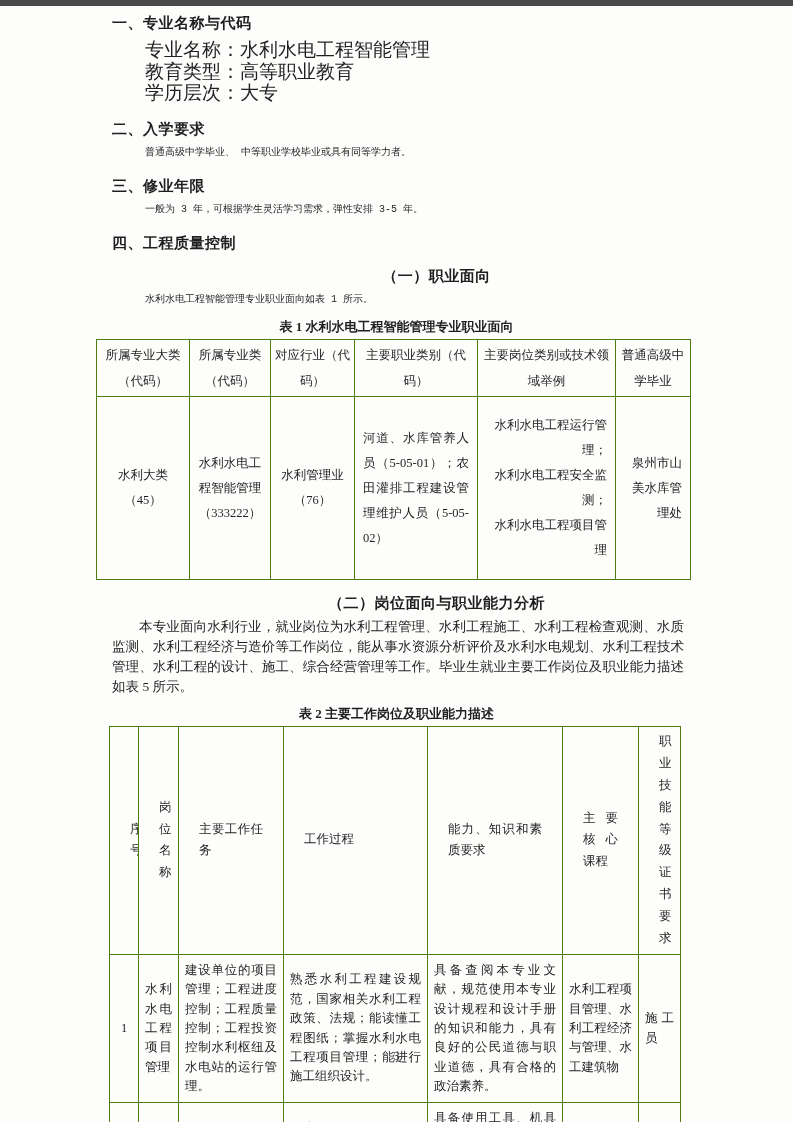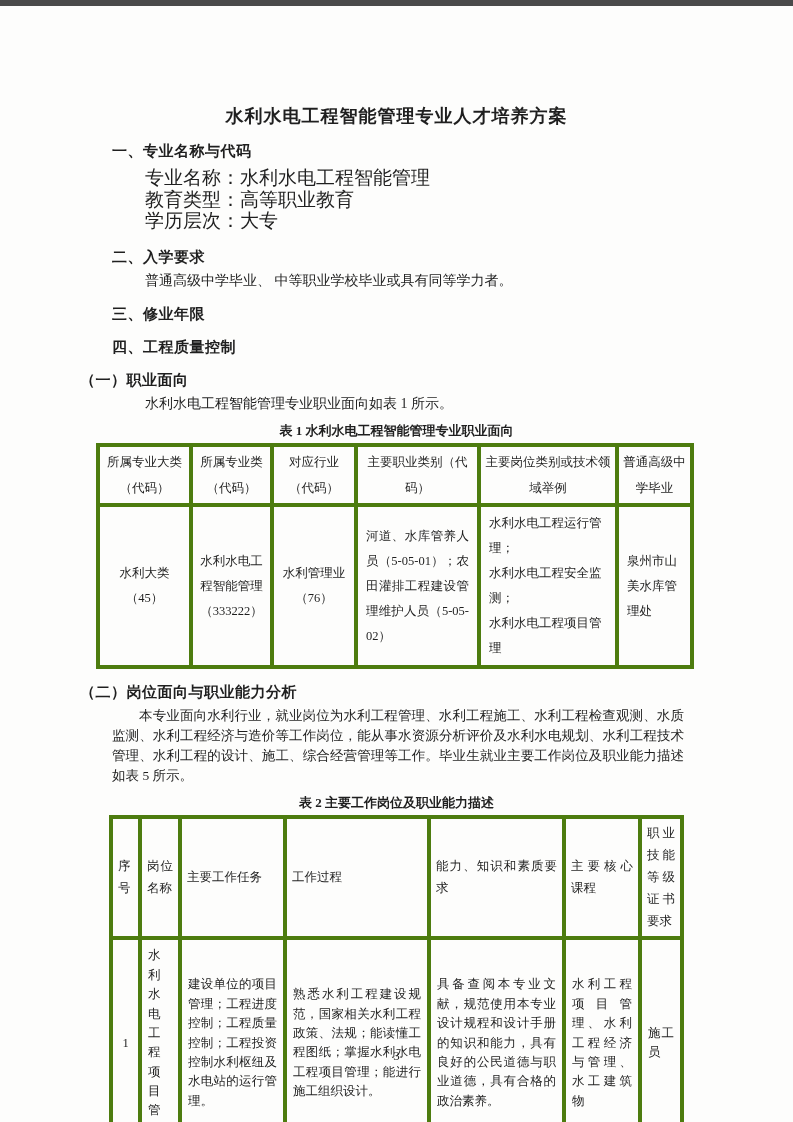--- a/index.html
+++ b/index.html
@@ -84,7 +84,6 @@
 <div class="page">
   <div class="scan-bar"></div>
 
-  <div class="doc-title">水利水电工程智能管理专业人才培养方案</div>
 
   <div class="sec-head">一、专业名称与代码</div>
   <div class="sec-items">

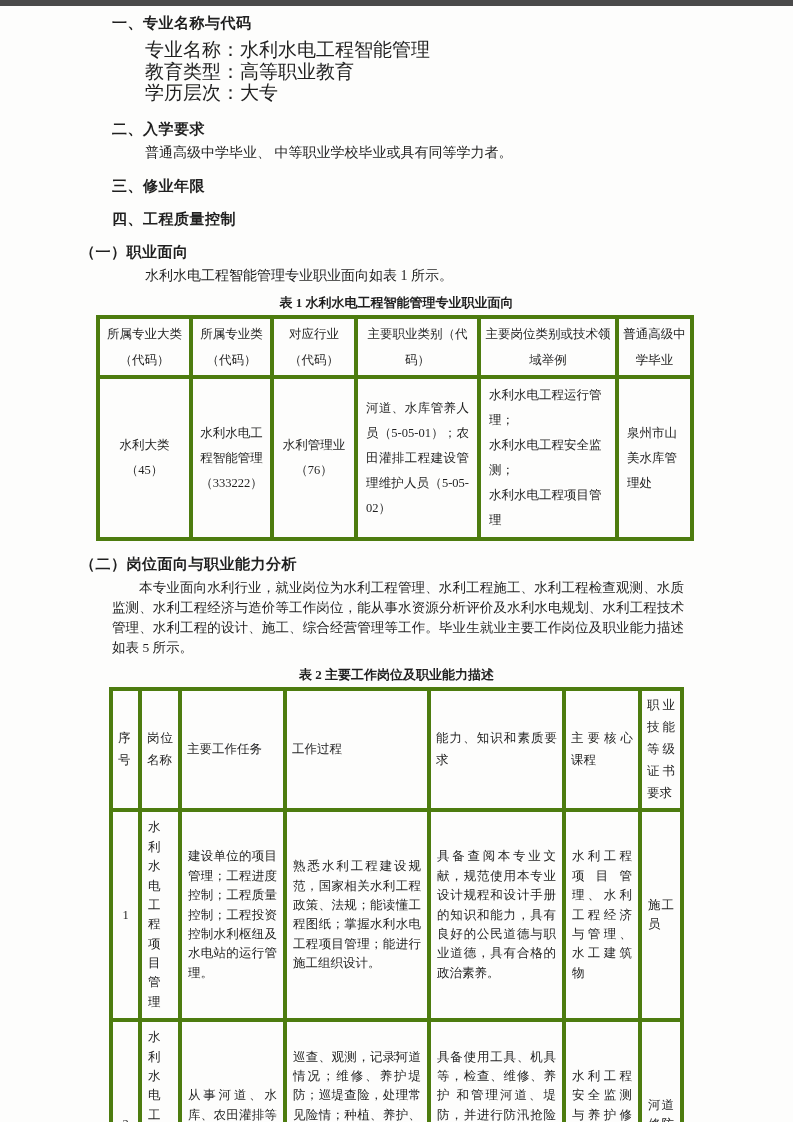--- a/index.html
+++ b/index.html
@@ -29,7 +29,7 @@
   }
   .sec-head.sub{margin-left:80px;}
   .sec-items{margin:8px 0 0 145px;font-size:19px;line-height:21.5px;font-family:Liberation Mono, monospace;}
-  .sec-line{margin:3px 0 0 145px;font-size:14px;line-height:20px;}
+  .sec-line{margin:3px 0 0 145px;font-size:10px;line-height:20px;font-family:Liberation Mono, monospace;}
   .para{
     margin:4px 0 0 112px;
     width:572px;

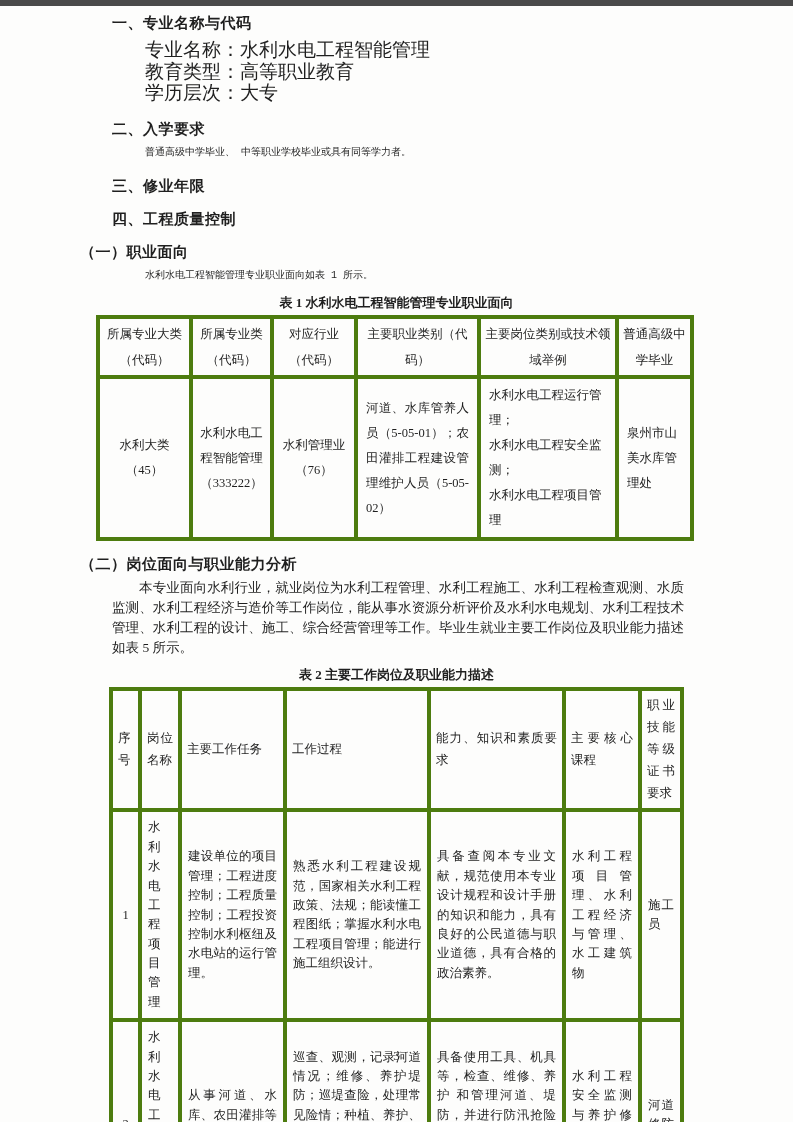--- a/index.html
+++ b/index.html
@@ -96,6 +96,7 @@
   <div class="sec-line">普通高级中学毕业、 中等职业学校毕业或具有同等学力者。</div>
 
   <div class="sec-head">三、修业年限</div>
+  <div class="sec-line">一般为 3 年，可根据学生灵活学习需求，弹性安排 3-5 年。</div>
 
   <div class="sec-head">四、工程质量控制</div>
 

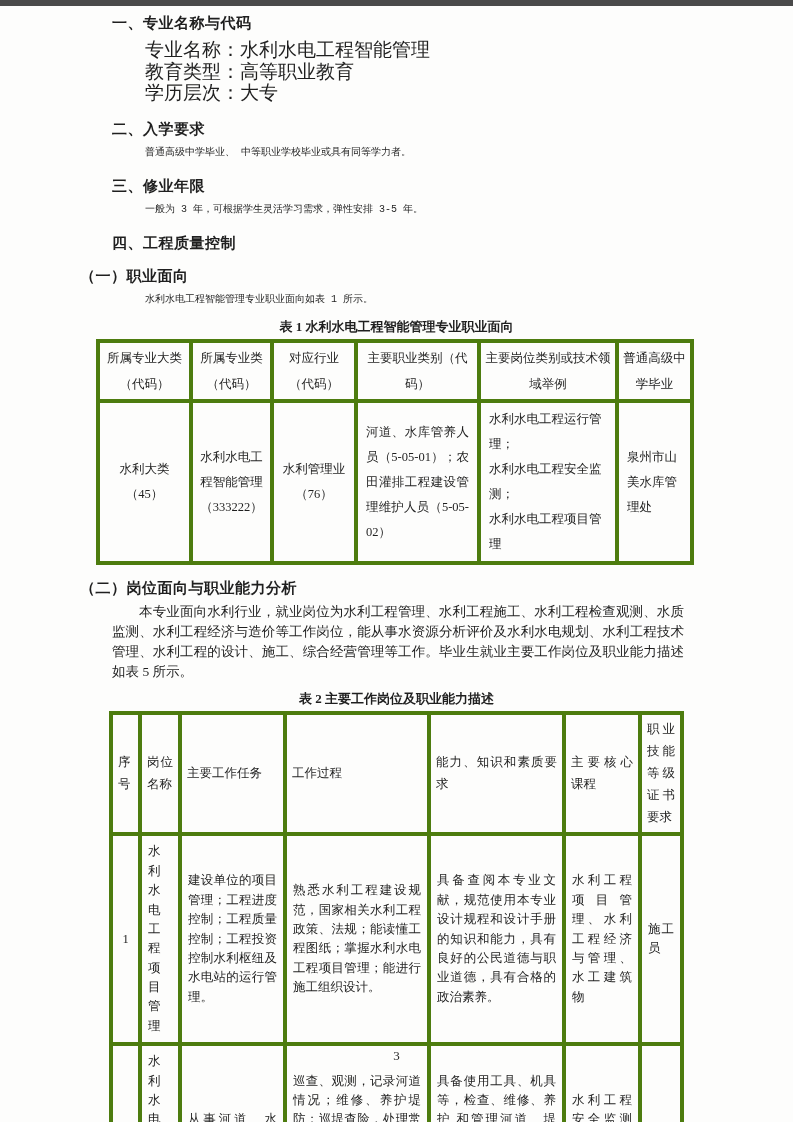--- a/index.html
+++ b/index.html
@@ -27,7 +27,7 @@
     font-weight:bold;
     letter-spacing:.5px;
   }
-  .sec-head.sub{margin-left:80px;}
+  .sec-head.sub{margin-left:80px;text-align:center;}
   .sec-items{margin:8px 0 0 145px;font-size:19px;line-height:21.5px;font-family:Liberation Mono, monospace;}
   .sec-line{margin:3px 0 0 145px;font-size:10px;line-height:20px;font-family:Liberation Mono, monospace;}
   .para{

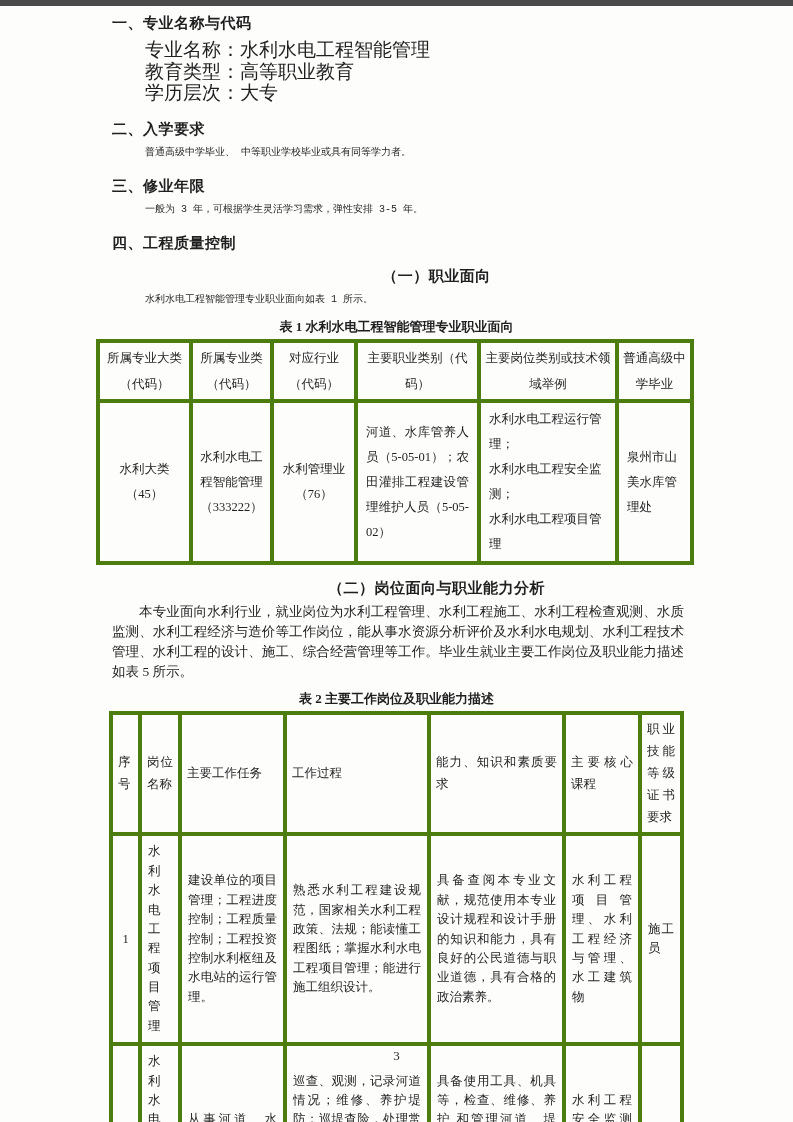--- a/index.html
+++ b/index.html
@@ -47,7 +47,7 @@
   }
   table{border-collapse:collapse;table-layout:fixed;}
   td,th{
-    border:4px solid #4d7c0f;
+    border:1px solid #4d7c0f;
     font-weight:normal;
     font-size:12.5px;
     vertical-align:middle;

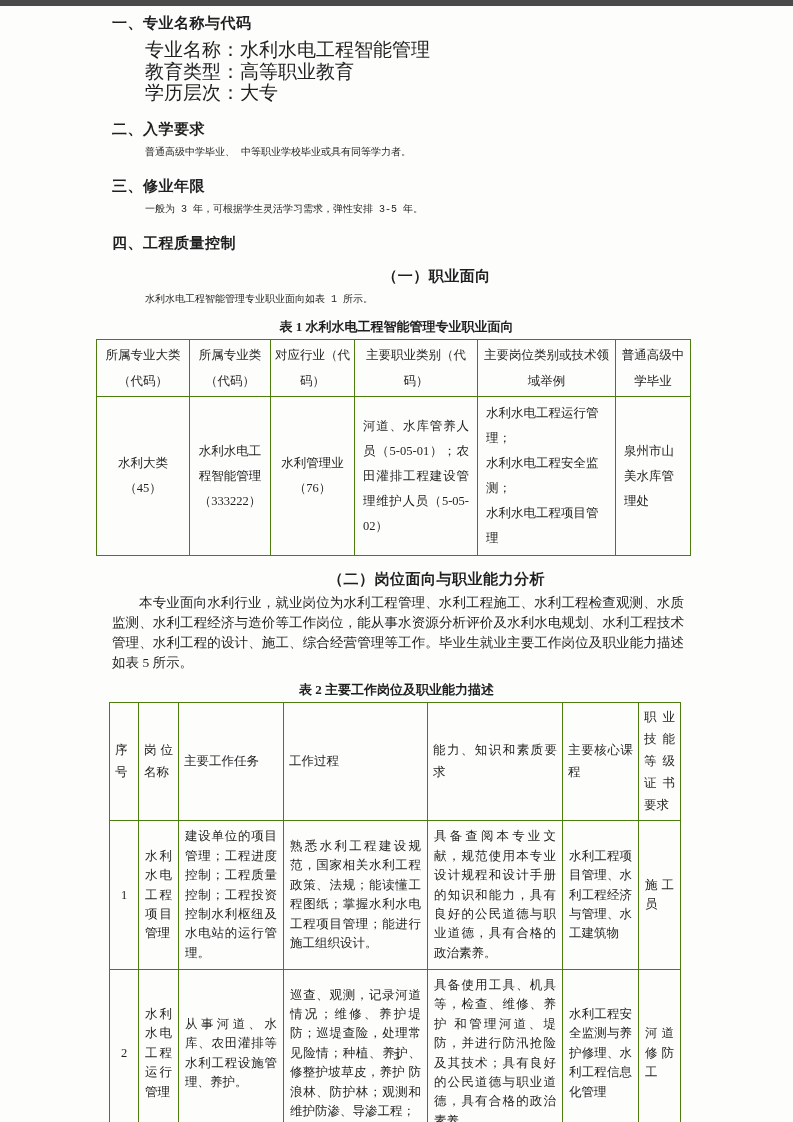--- a/index.html
+++ b/index.html
@@ -61,7 +61,7 @@
   .table1 td{line-height:2.0;}
   .t1-center{text-align:center;}
   .t1-justify{text-align:justify;padding:4px 8px;margin-left:16px;}
-  .t1-left{text-align:left;padding:4px 8px;}
+  .t1-left{text-align:right;padding:16px 8px;}
   .pre{white-space:pre-line;}
   .t1-body td{height:92px;}
   

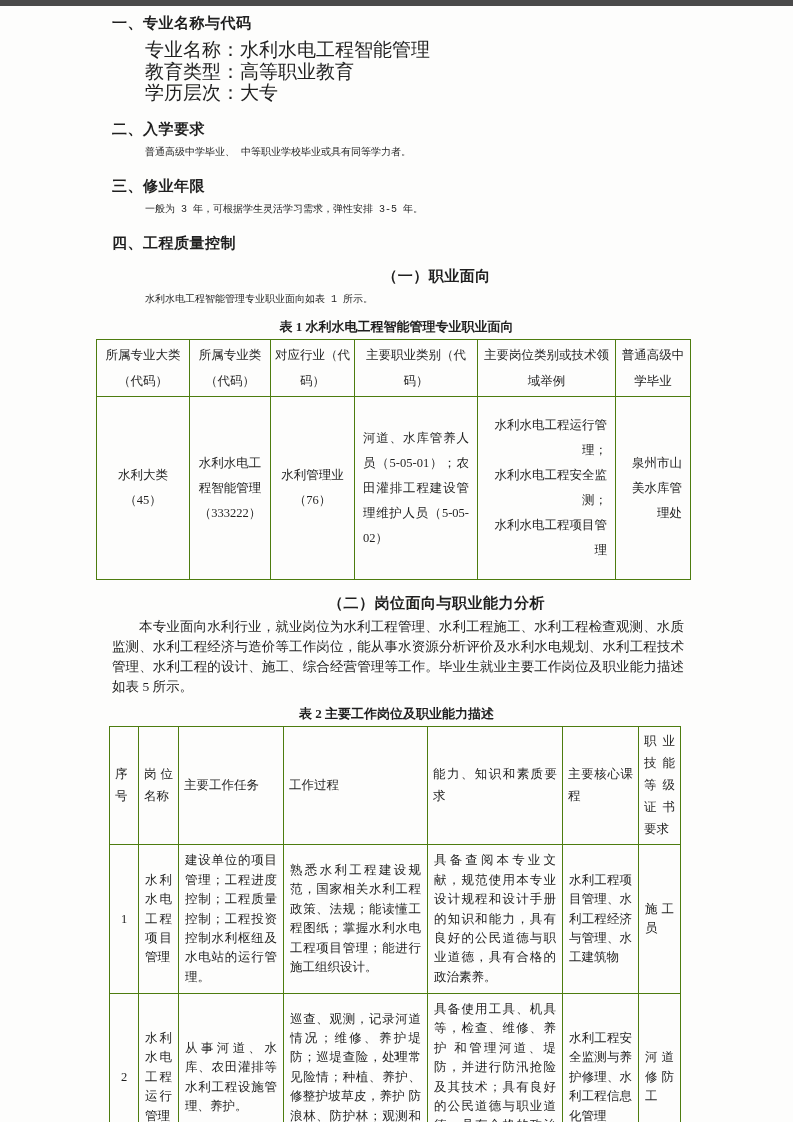--- a/index.html
+++ b/index.html
@@ -66,7 +66,7 @@
   .t1-body td{height:92px;}
   
   .table2{margin:0 0 0 109px;width:571px;}
-  .table2 th{text-align:justify;line-height:1.75;height:84px;padding:4px 5px;}
+  .table2 th{text-align:justify;line-height:1.75;height:84px;padding:4px 20px;}
   .table2 td{line-height:1.55;text-align:justify;padding:6px 6px;}
   .t2-no{text-align:center !important;}
   .row1 td{height:132px;}

